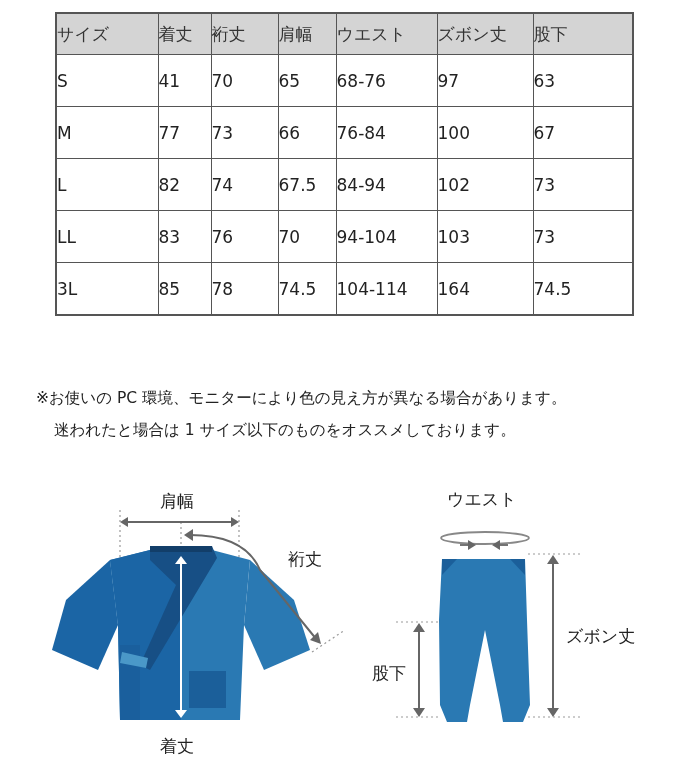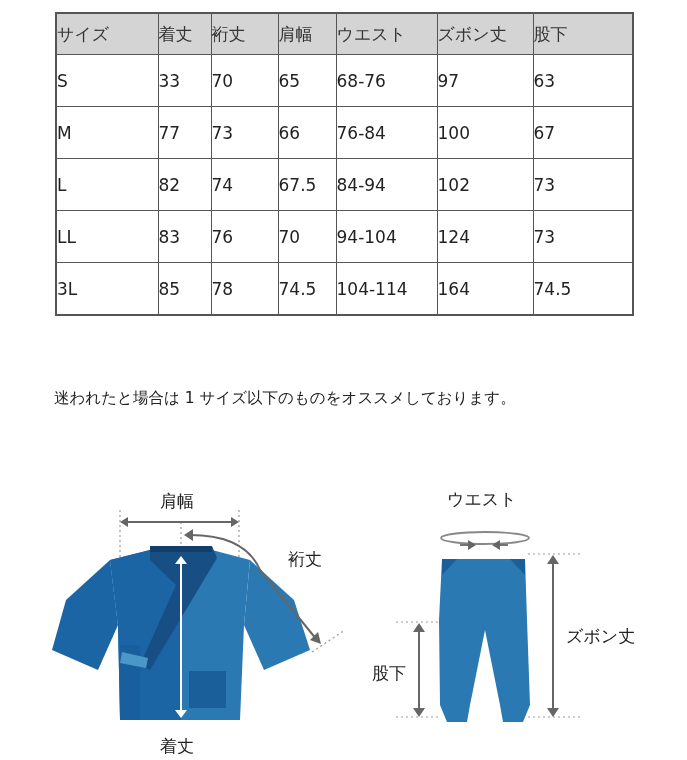--- a/index.html
+++ b/index.html
@@ -43,7 +43,7 @@
   <tbody>
     <tr>
       <td>S</td>
-      <td>33</td>
+      <td>41</td>
       <td>70</td>
       <td>65</td>
       <td>68-76</td>

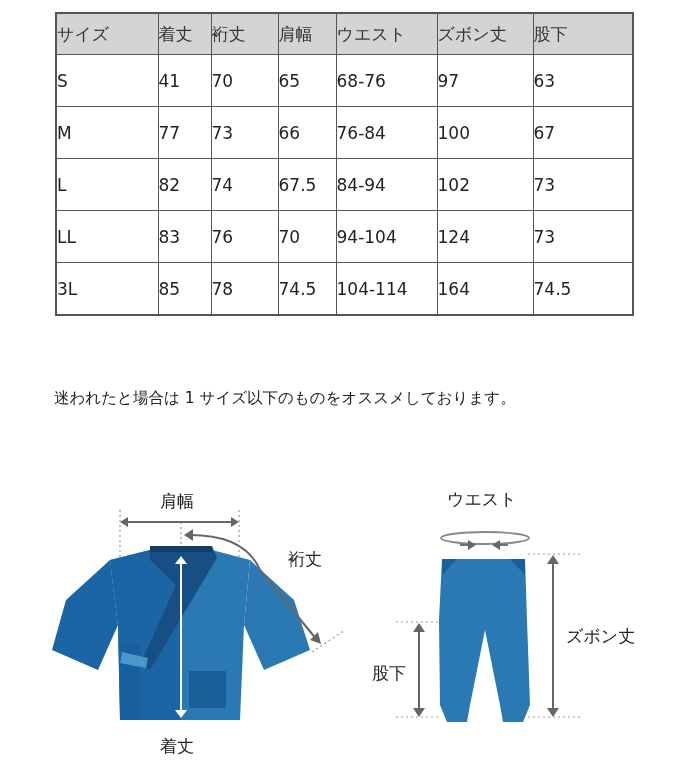--- a/index.html
+++ b/index.html
@@ -74,7 +74,7 @@
       <td>76</td>
       <td>70</td>
       <td>94-104</td>
-      <td>124</td>
+      <td>103</td>
       <td>73</td>
     </tr>
     <tr>

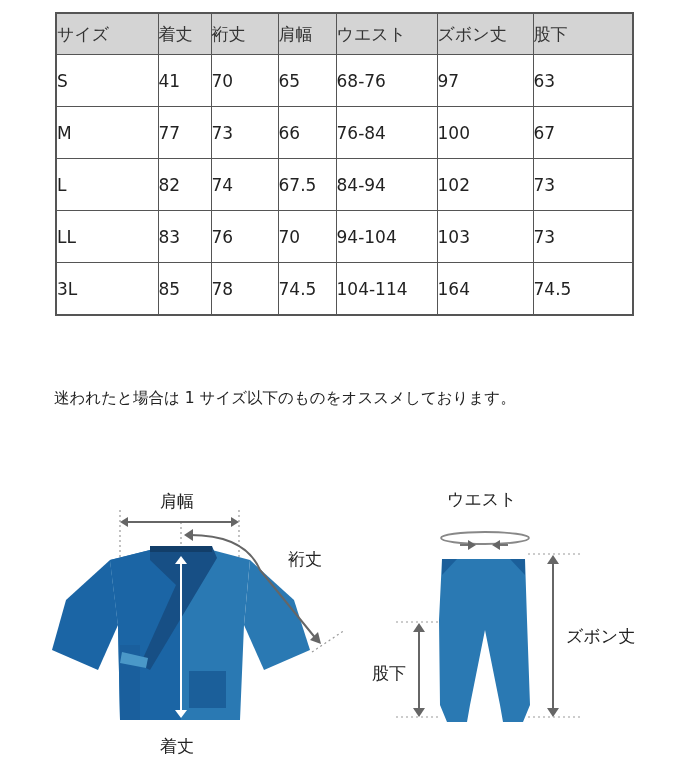--- a/index.html
+++ b/index.html
@@ -90,6 +90,7 @@
 </table>
 
 <div class="notes">
+  <div>※お使いの PC 環境、モニターにより色の見え方が異なる場合があります。</div>
   <div class="indent">迷われたと場合は 1 サイズ以下のものをオススメしております。</div>
 </div>
 

